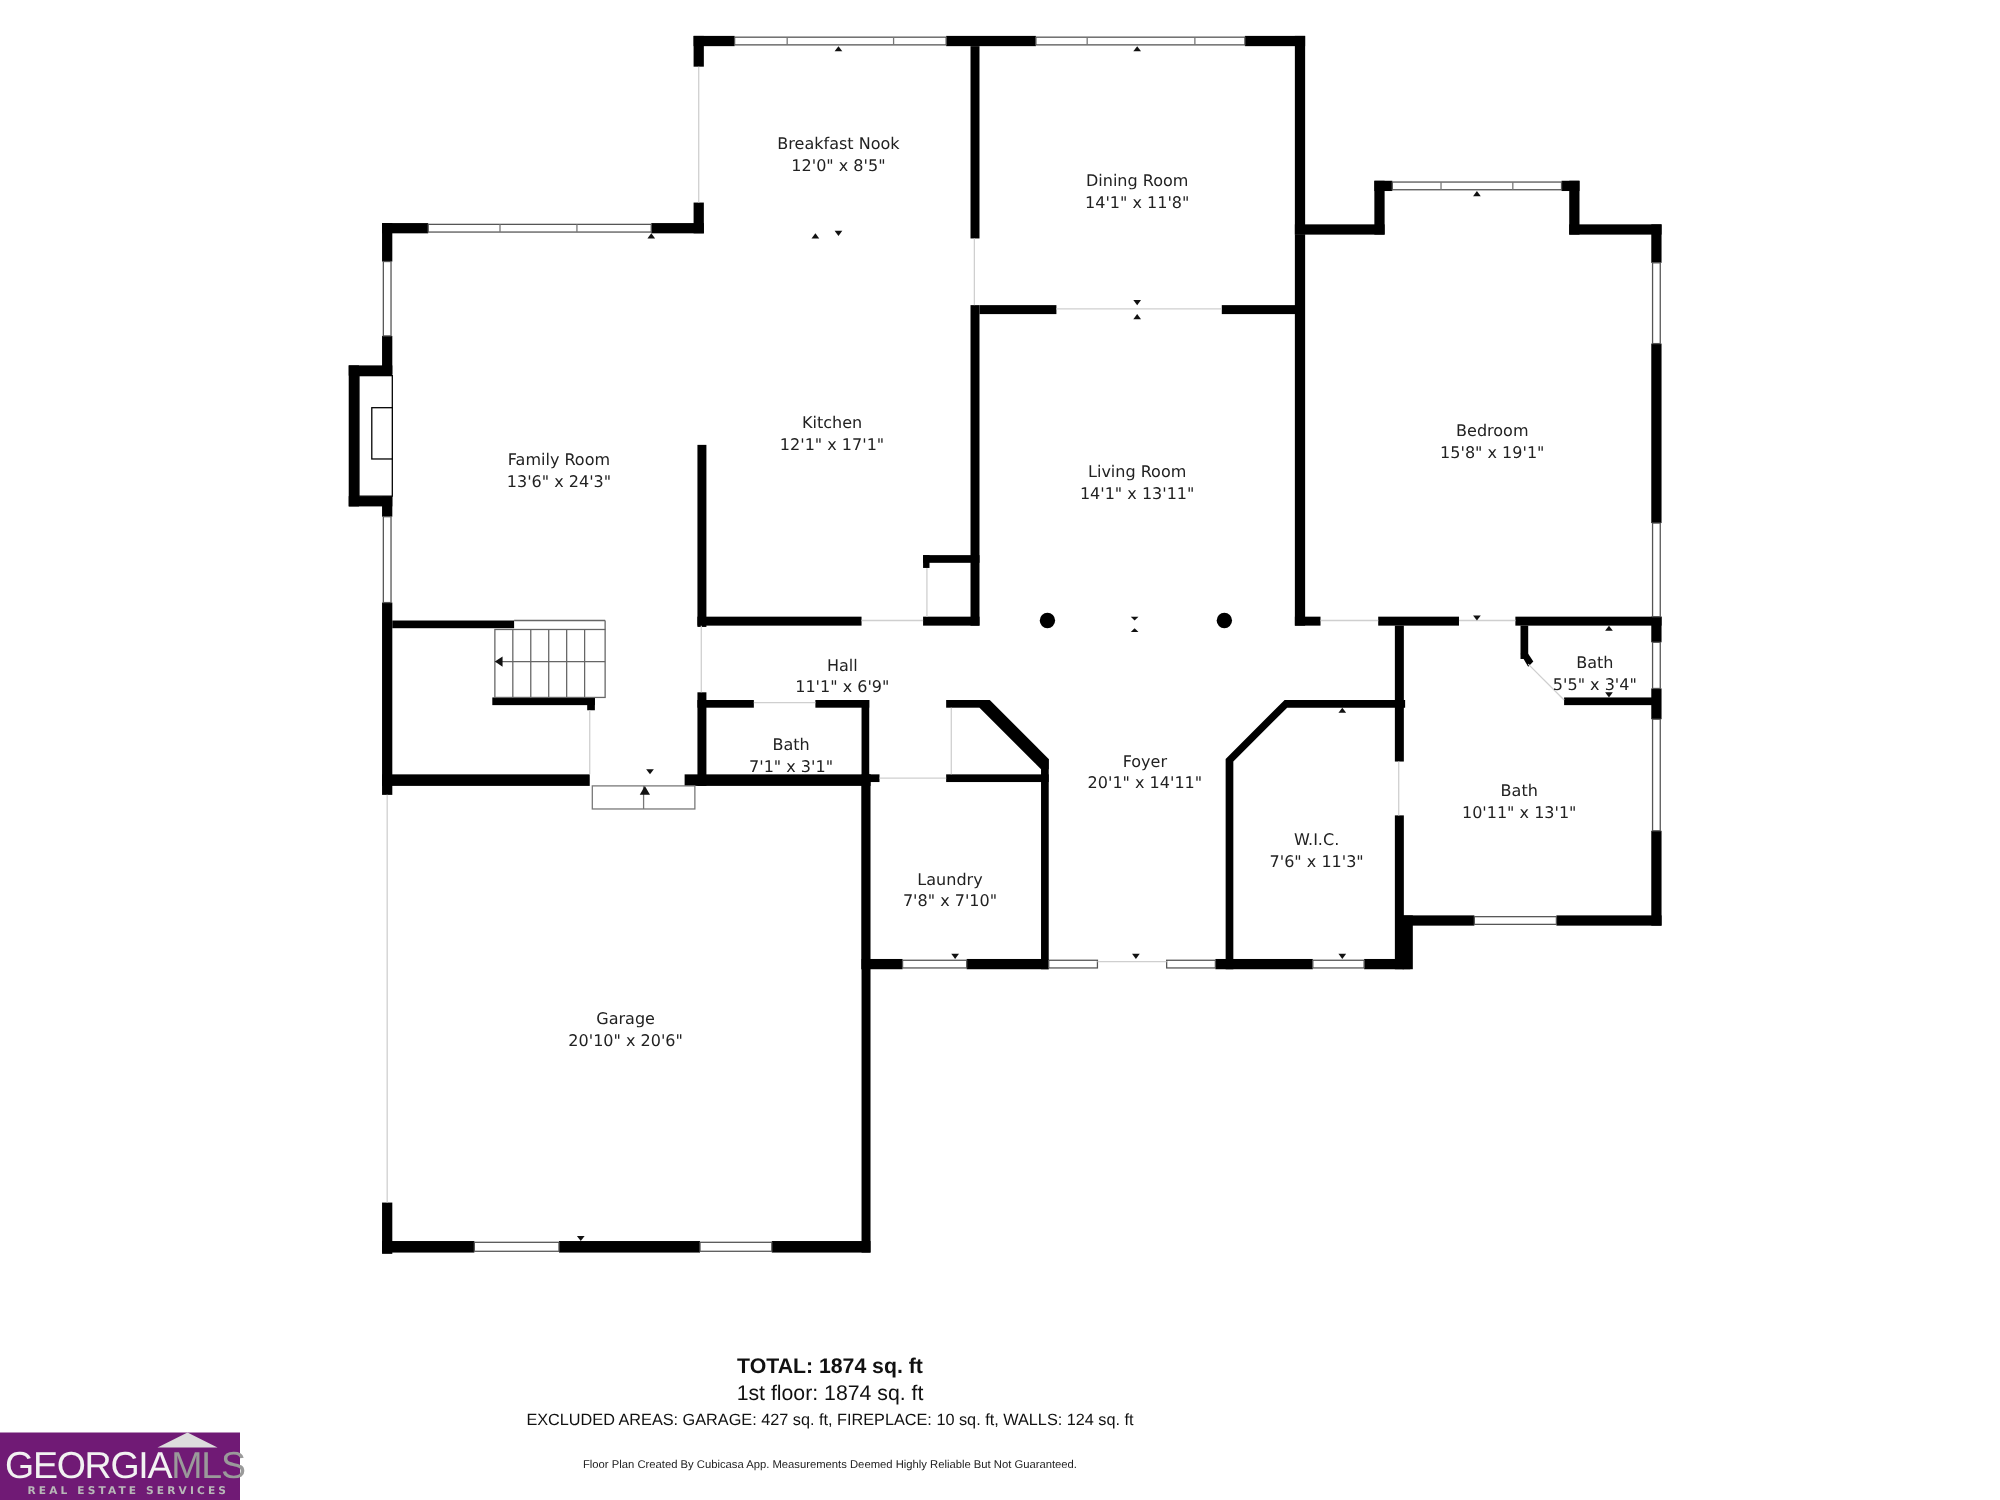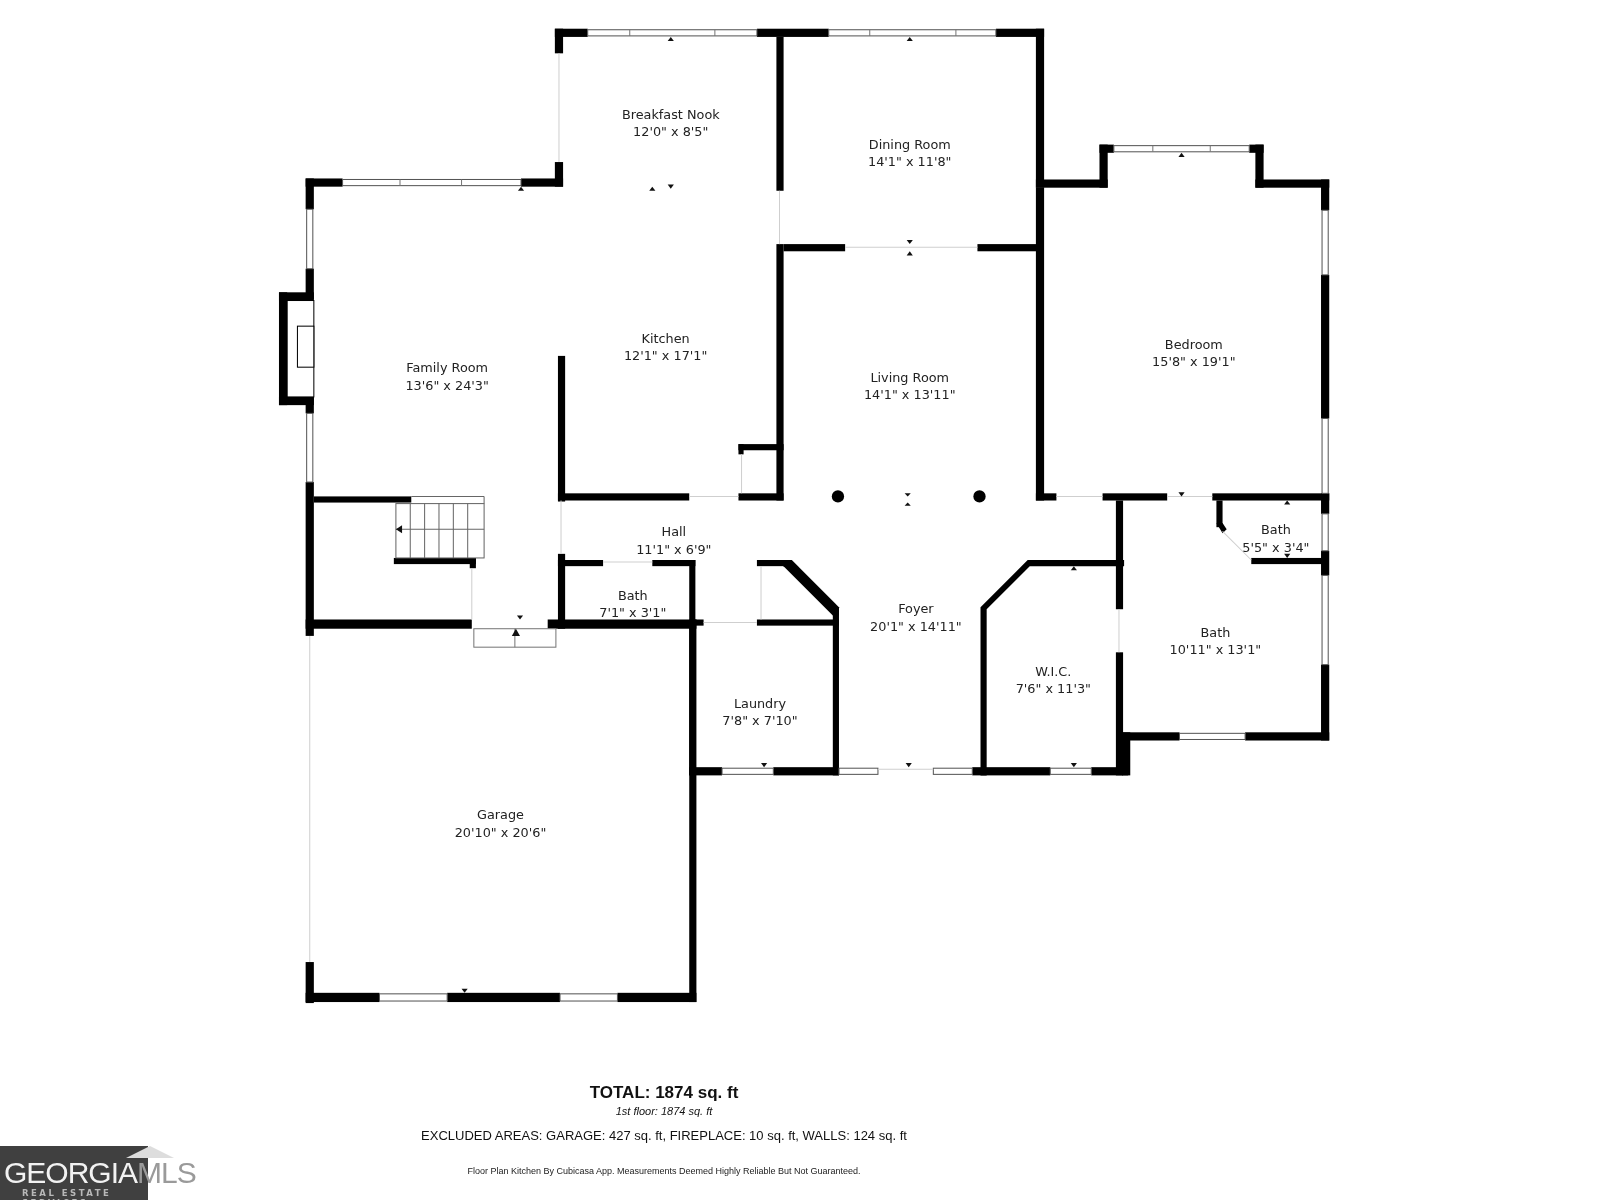--- a/index.html
+++ b/index.html
@@ -13,7 +13,7 @@
   .tick { fill: #111; }
   .summary { position: absolute; left: 0; width: 1328px; text-align: center; color: #111; font-family: "Liberation Sans", sans-serif; }
   .total { top: 1083px; font-size: 17px; font-weight: bold; }
-  .floor { top: 1105px; font-size: 11px; font-style: italic; }
+  .floor { top: 1105px; font-size: 17px; }
   .excluded { top: 1128px; font-size: 13px; }
   .disclaimer { top: 1166px; font-size: 9px; color: #222; }
   .logo { position: absolute; left: 0; top: 1146px; width: 148px; height: 54px; background: #404040; }

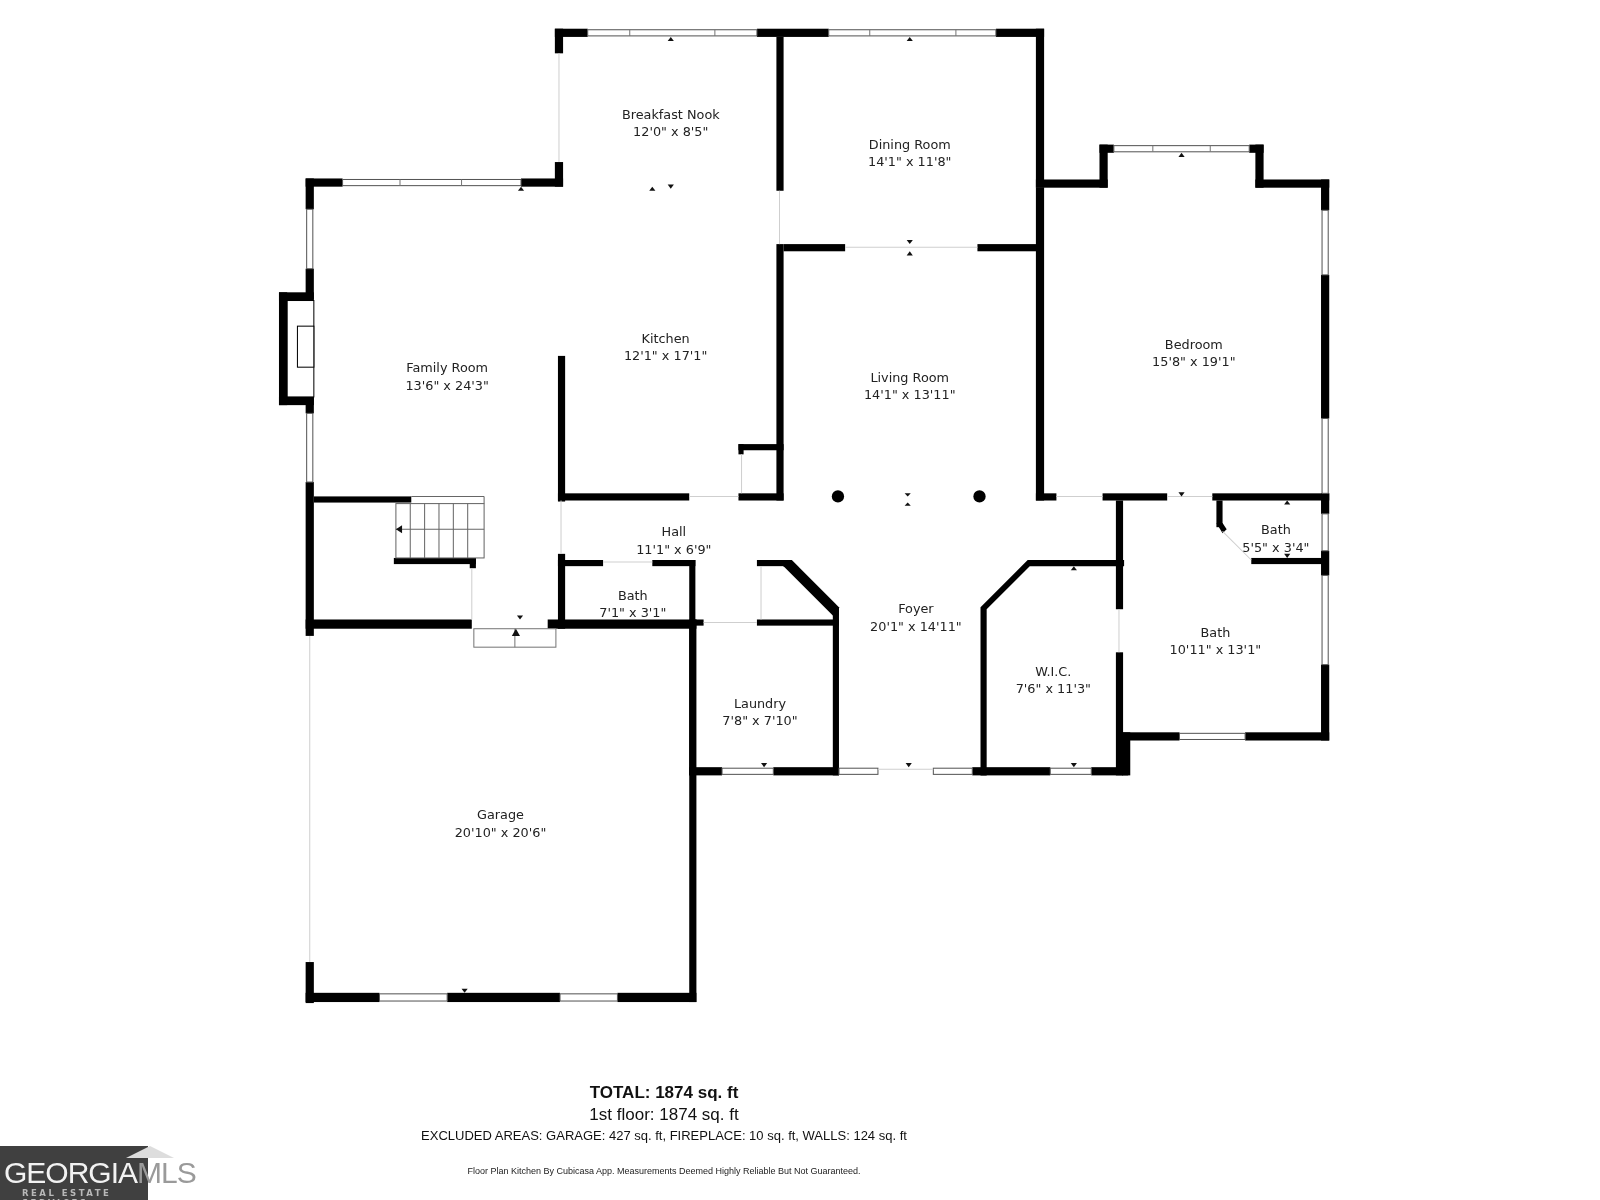--- a/index.html
+++ b/index.html
@@ -16,7 +16,7 @@
   .floor { top: 1105px; font-size: 17px; }
   .excluded { top: 1128px; font-size: 13px; }
   .disclaimer { top: 1166px; font-size: 9px; color: #222; }
-  .logo { position: absolute; left: 0; top: 1146px; width: 148px; height: 54px; background: #404040; }
+  .logo { position: absolute; left: 0; top: 1146px; width: 192px; height: 54px; background: #701a75; }
   .logo-main { position: absolute; left: 4px; top: 10px; font-family: "Liberation Sans", sans-serif; font-size: 30px; letter-spacing: -1px; color: #f2f2f2; }
   .logo-main .mls { color: #9a9a9a; }
   .logo-sub { position: absolute; left: 22px; top: 42px; font-family: "DejaVu Sans", sans-serif; font-size: 8.5px; letter-spacing: 2.5px; color: #b8b8b8; font-weight: bold; }

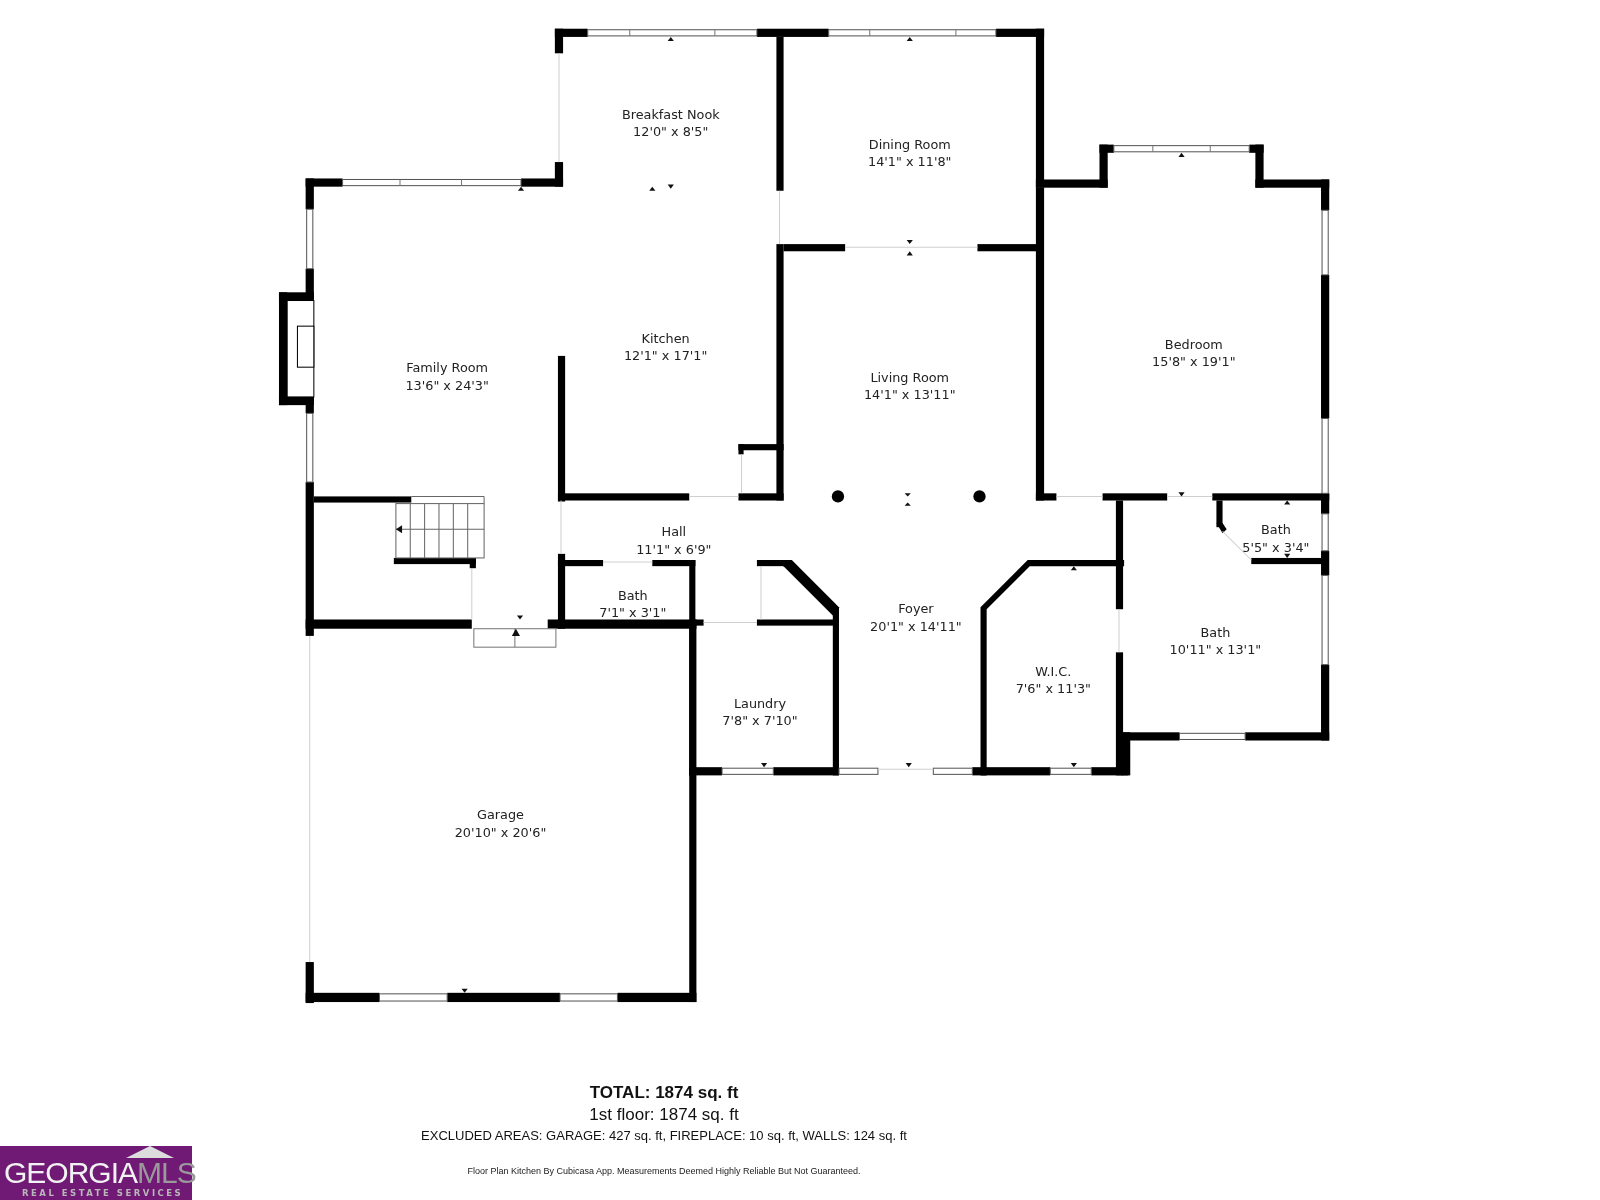--- a/index.html
+++ b/index.html
@@ -257,7 +257,7 @@
 <div class="summary total">TOTAL: 1874 sq. ft</div>
 <div class="summary floor">1st floor: 1874 sq. ft</div>
 <div class="summary excluded">EXCLUDED AREAS: GARAGE: 427 sq. ft, FIREPLACE: 10 sq. ft, WALLS: 124 sq. ft</div>
-<div class="summary disclaimer">Floor Plan Kitchen By Cubicasa App. Measurements Deemed Highly Reliable But Not Guaranteed.</div>
+<div class="summary disclaimer">Floor Plan Created By Cubicasa App. Measurements Deemed Highly Reliable But Not Guaranteed.</div>
 
 <div class="logo">
   <div class="roof"></div>

